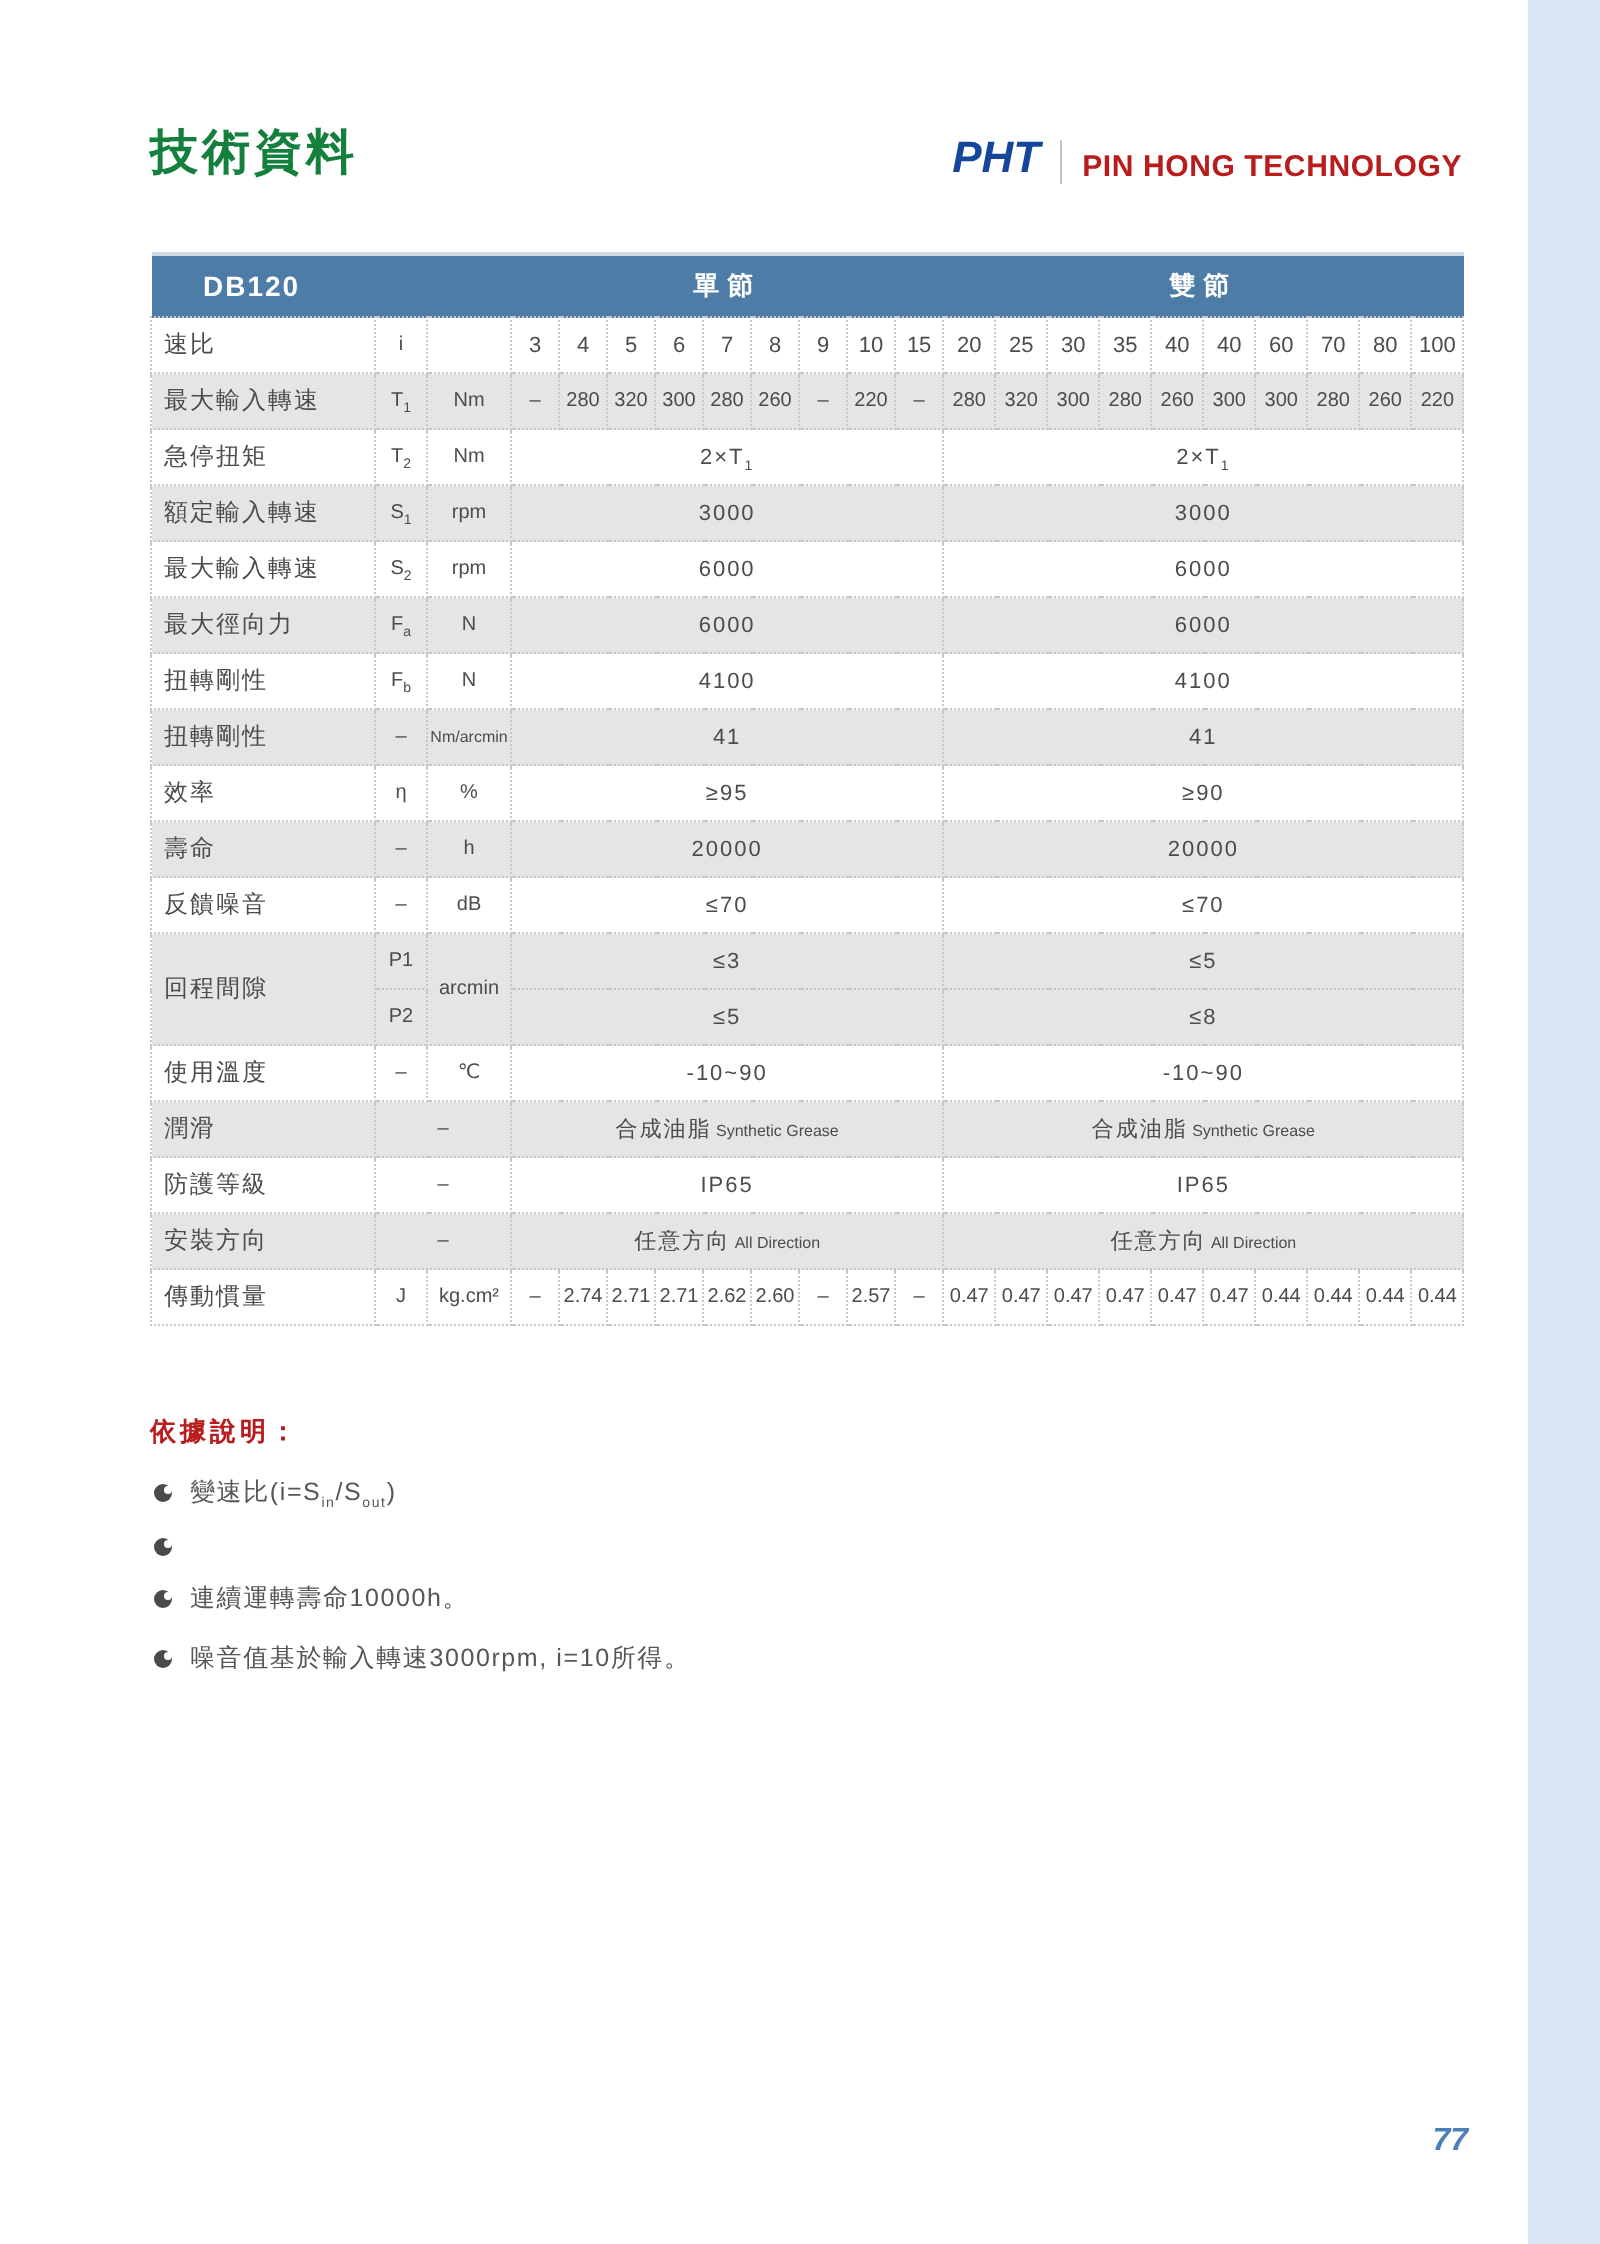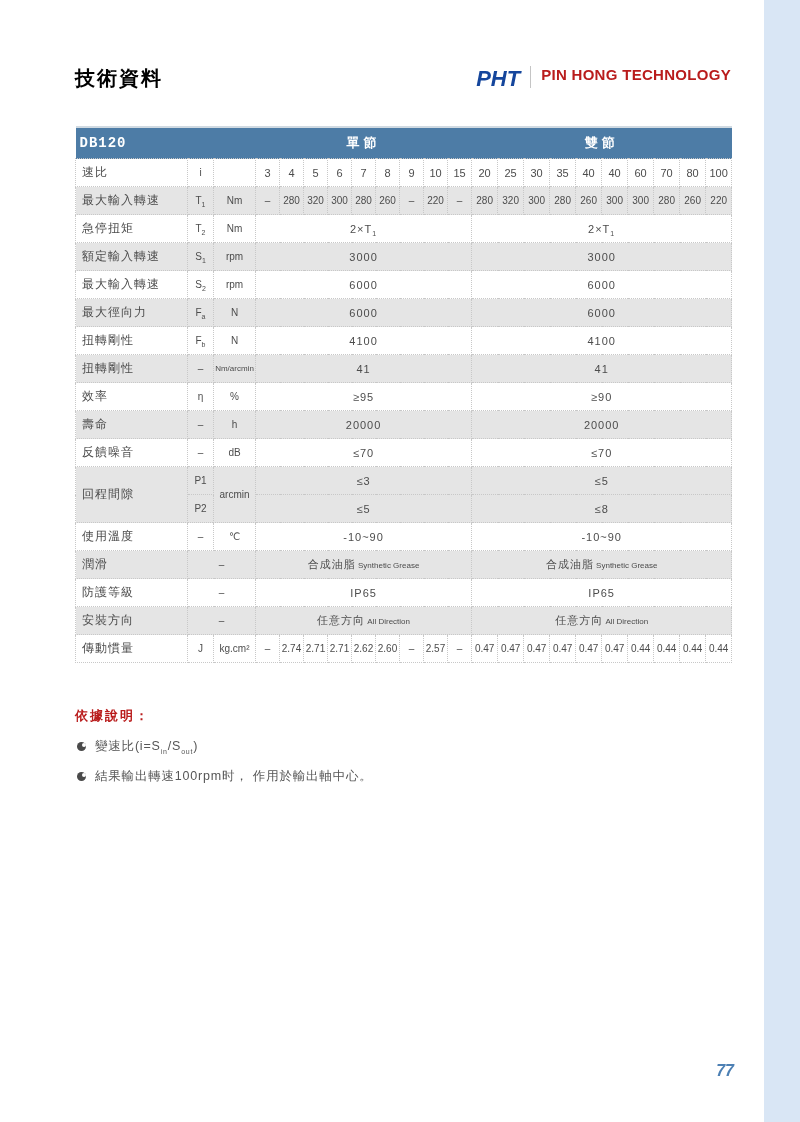--- a/index.html
+++ b/index.html
@@ -13,7 +13,7 @@
 
   
   .doc-header { display:flex; justify-content:space-between; align-items:flex-end; margin-top:60px; height:32px; }
-  .page-title { font-size:20px; font-weight:bold; color:#000000; letter-spacing:2px; }
+  .page-title { font-size:24px; font-weight:bold; color:#15803d; letter-spacing:2px; }
   .logo-wrap { display:flex; align-items:flex-start; gap:10px; }
   .logo-abbr { font-size:22px; font-style:italic; font-weight:900; color:#15469c; }
   .logo-sep { width:1px; height:22px; background:#c5c5c5; }

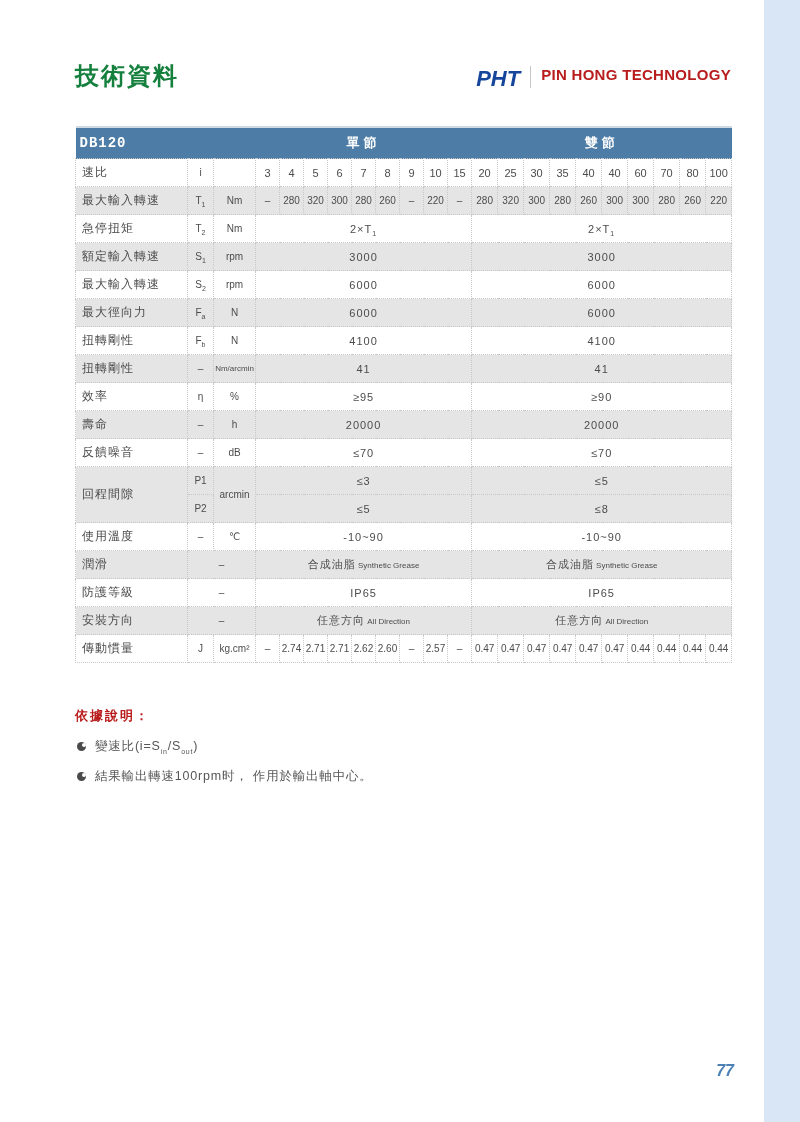--- a/index.html
+++ b/index.html
@@ -14,7 +14,7 @@
   
   .doc-header { display:flex; justify-content:space-between; align-items:flex-end; margin-top:60px; height:32px; }
   .page-title { font-size:24px; font-weight:bold; color:#15803d; letter-spacing:2px; }
-  .logo-wrap { display:flex; align-items:flex-start; gap:10px; }
+  .logo-wrap { display:flex; align-items:flex-end; gap:10px; }
   .logo-abbr { font-size:22px; font-style:italic; font-weight:900; color:#15469c; }
   .logo-sep { width:1px; height:22px; background:#c5c5c5; }
   .logo-name { font-size:15px; font-weight:bold; color:#b91c1c; letter-spacing:0.3px; }

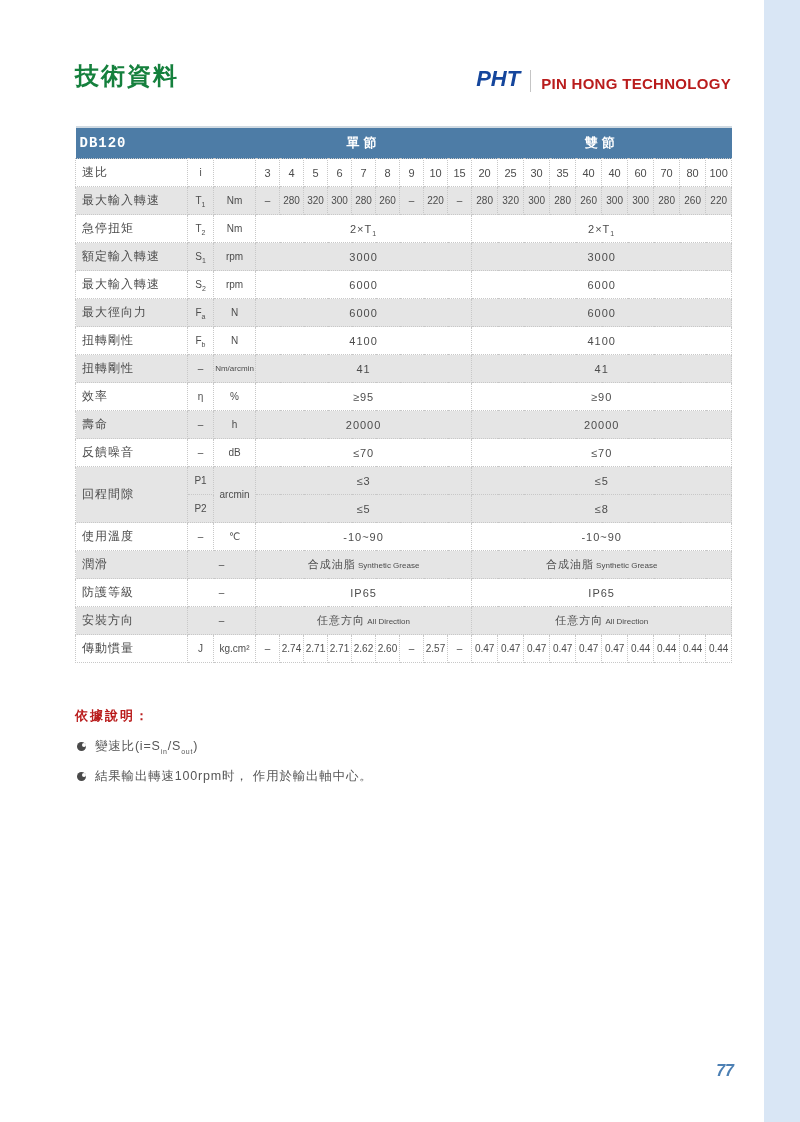--- a/index.html
+++ b/index.html
@@ -22,7 +22,7 @@
   
   table.spec { margin-top:34px; border-collapse:collapse; table-layout:fixed; width:656px; border-top:2px solid #d0dae2; }
   thead th { background:#4d7ca6; color:#ffffff; height:30px; font-weight:bold; padding:0; }
-  th.model { text-align:left; padding-left:4px; font-family:Liberation Mono, monospace; font-size:14px; letter-spacing:1px; }
+  th.model { text-align:left; padding-left:26px; font-family:Liberation Sans, sans-serif; font-size:14px; letter-spacing:1px; }
   th.grp { font-size:13px; letter-spacing:4px; }
   tbody td { border:1px dotted #c8c8c8; height:27px; text-align:center; color:#4c4c4c; font-size:10px; padding:0; background:#ffffff; }
   tr.shade td { background:#e5e5e5; }

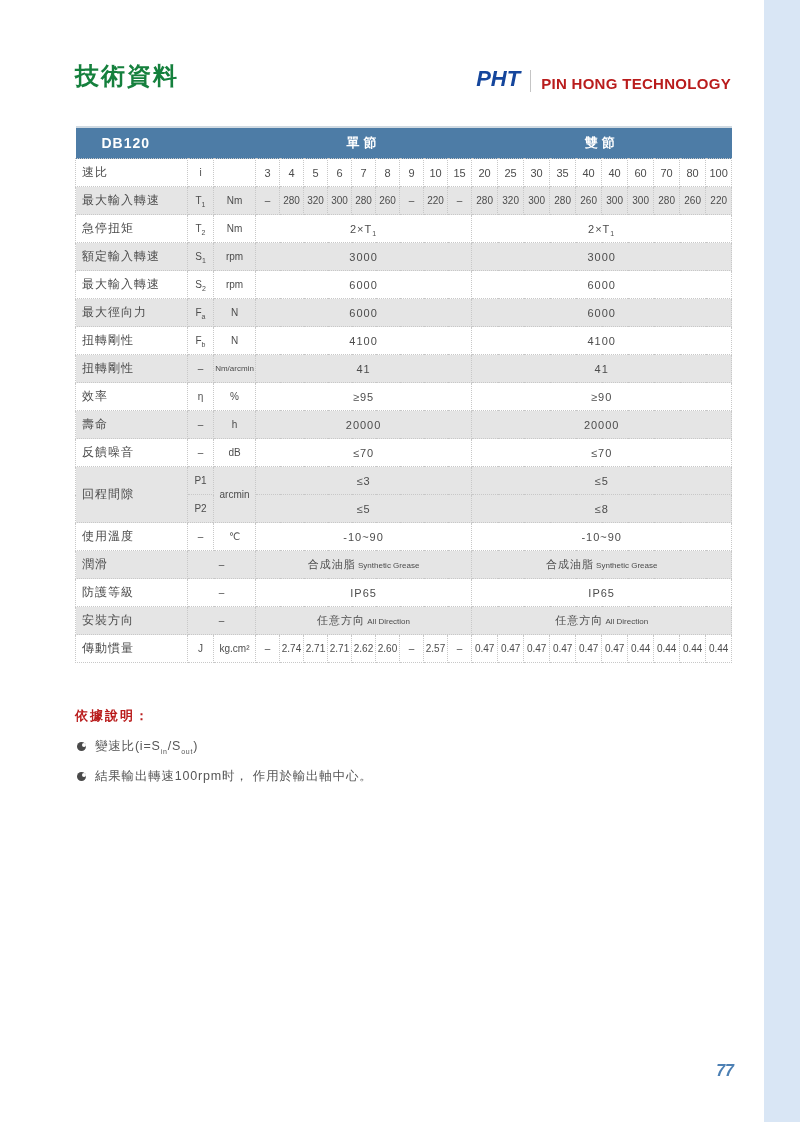--- a/index.html
+++ b/index.html
@@ -280,7 +280,6 @@
         </div>
         <div class="note-line">
           <span class="bullet"></span>
-          <span class="note-text">結果輸出轉速100rpm时， 作用於輸出軸中心。</span>
         </div>
       </div>
   </div>

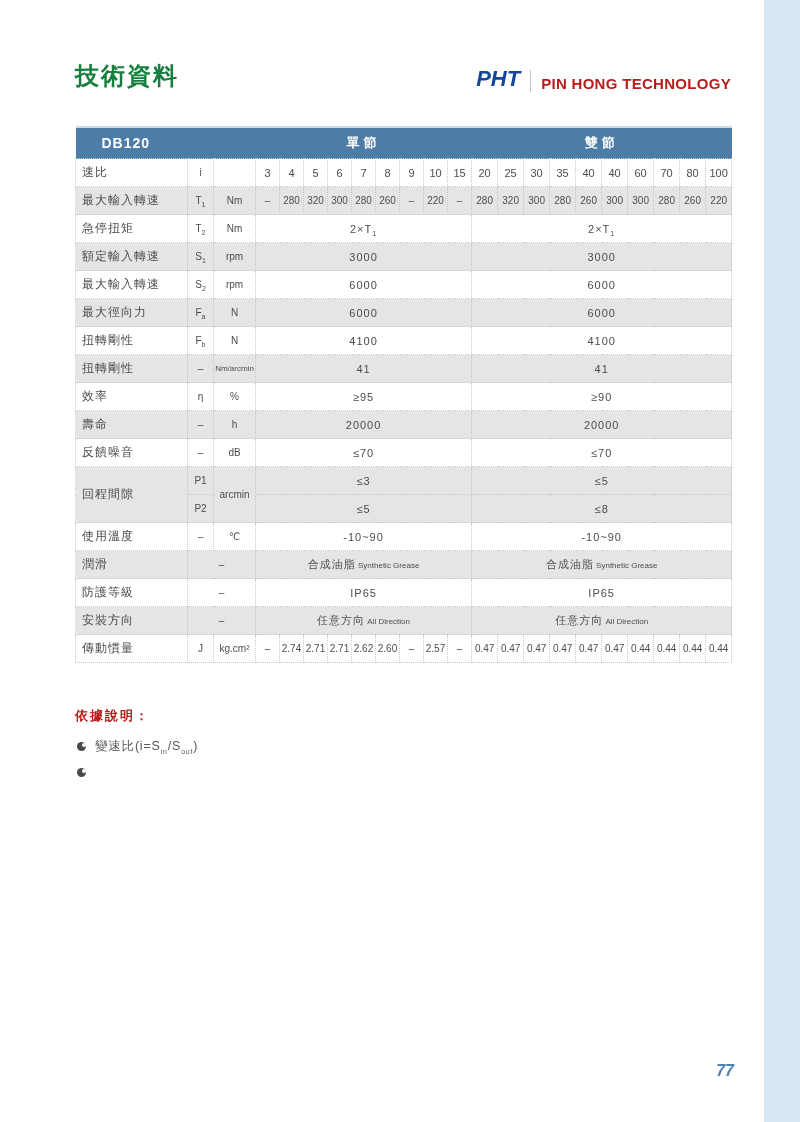--- a/index.html
+++ b/index.html
@@ -281,6 +281,10 @@
         <div class="note-line">
           <span class="bullet"></span>
         </div>
+        <div class="note-line">
+          <span class="bullet"></span>
+          <span class="note-text">連續運轉壽命10000h。</span>
+        </div>
       </div>
   </div>
 

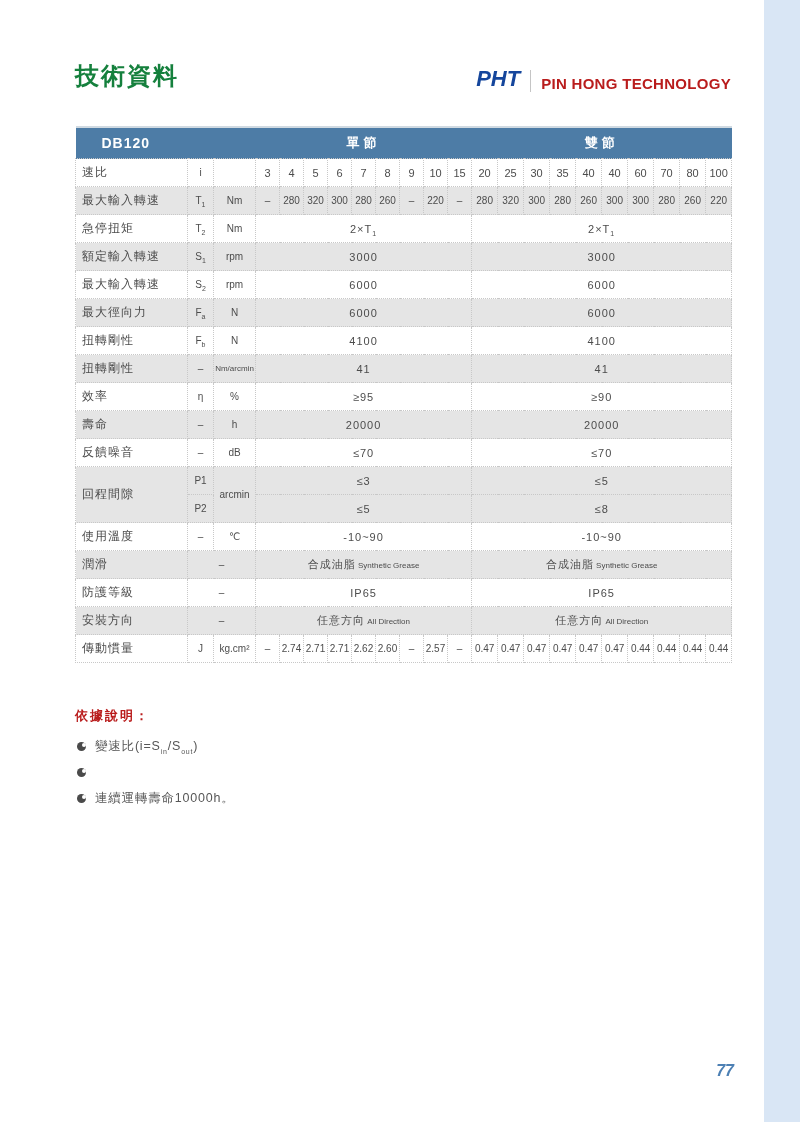--- a/index.html
+++ b/index.html
@@ -285,6 +285,10 @@
           <span class="bullet"></span>
           <span class="note-text">連續運轉壽命10000h。</span>
         </div>
+        <div class="note-line">
+          <span class="bullet"></span>
+          <span class="note-text">噪音值基於輸入轉速3000rpm, i=10所得。</span>
+        </div>
       </div>
   </div>
 

